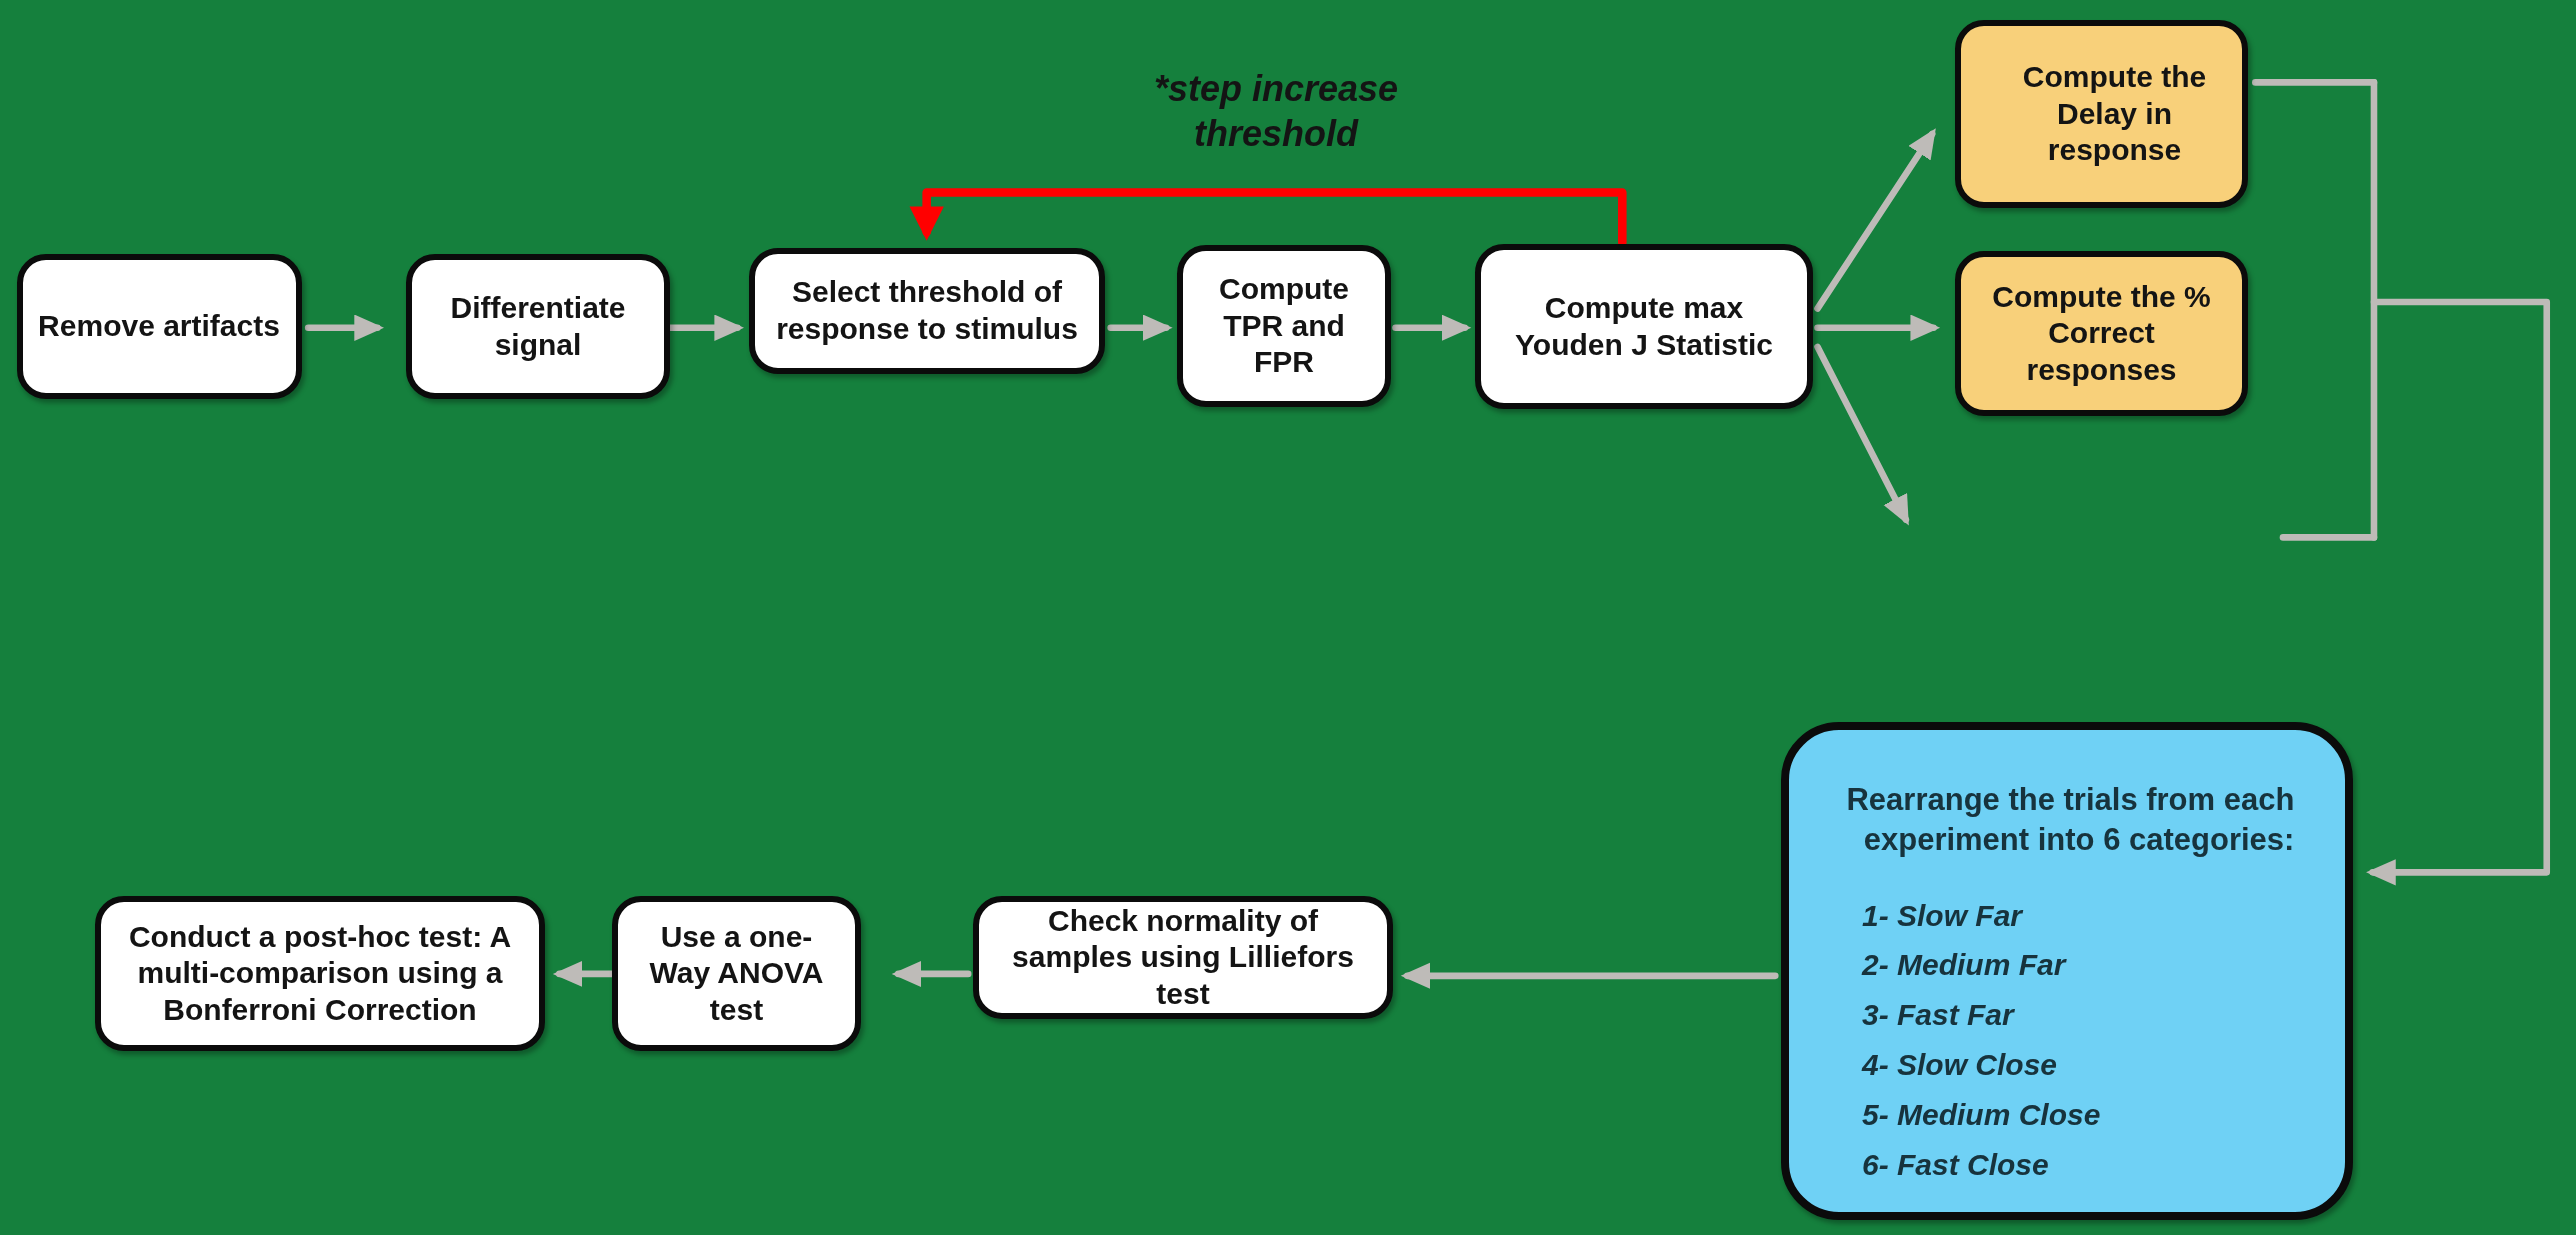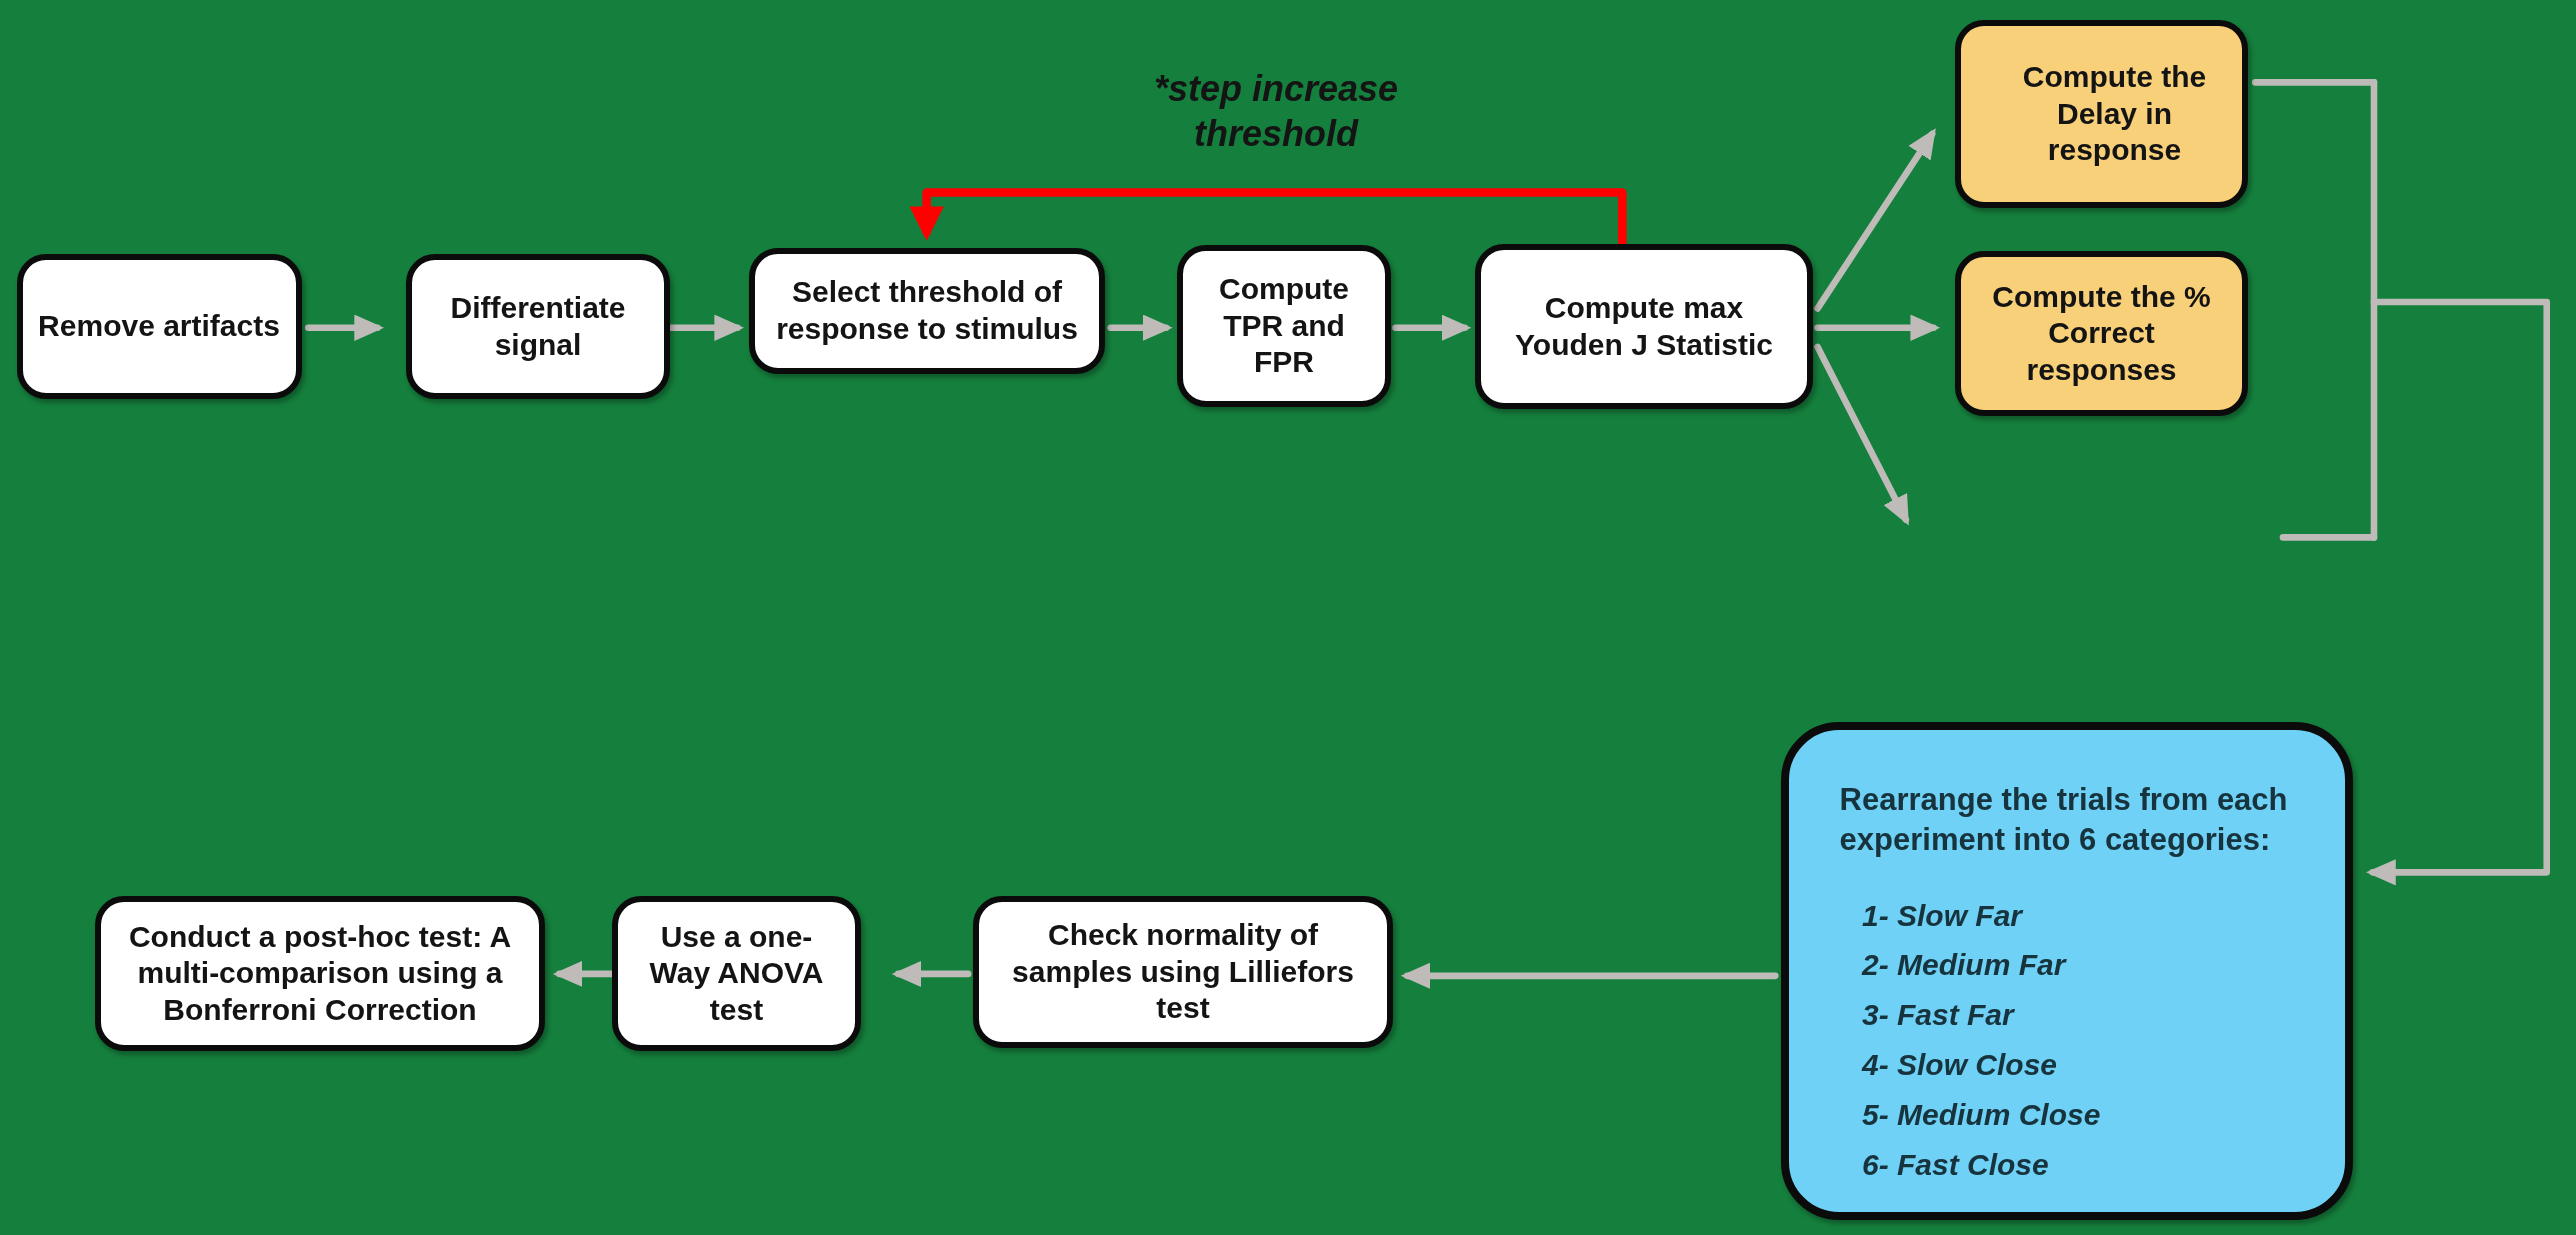--- a/index.html
+++ b/index.html
@@ -46,7 +46,7 @@
     padding:38px 44px 26px 44px;
   }
   .blue-header{
-    font-size:31px;line-height:1.3;font-weight:bold;text-align:left;
+    font-size:31px;line-height:1.3;font-weight:bold;text-align:right;
     margin:12px 6.6px 30px 6.6px;
   }
   .blue-list{font-style:italic;font-weight:bold;font-size:30px;line-height:1.66;margin-left:29px;}

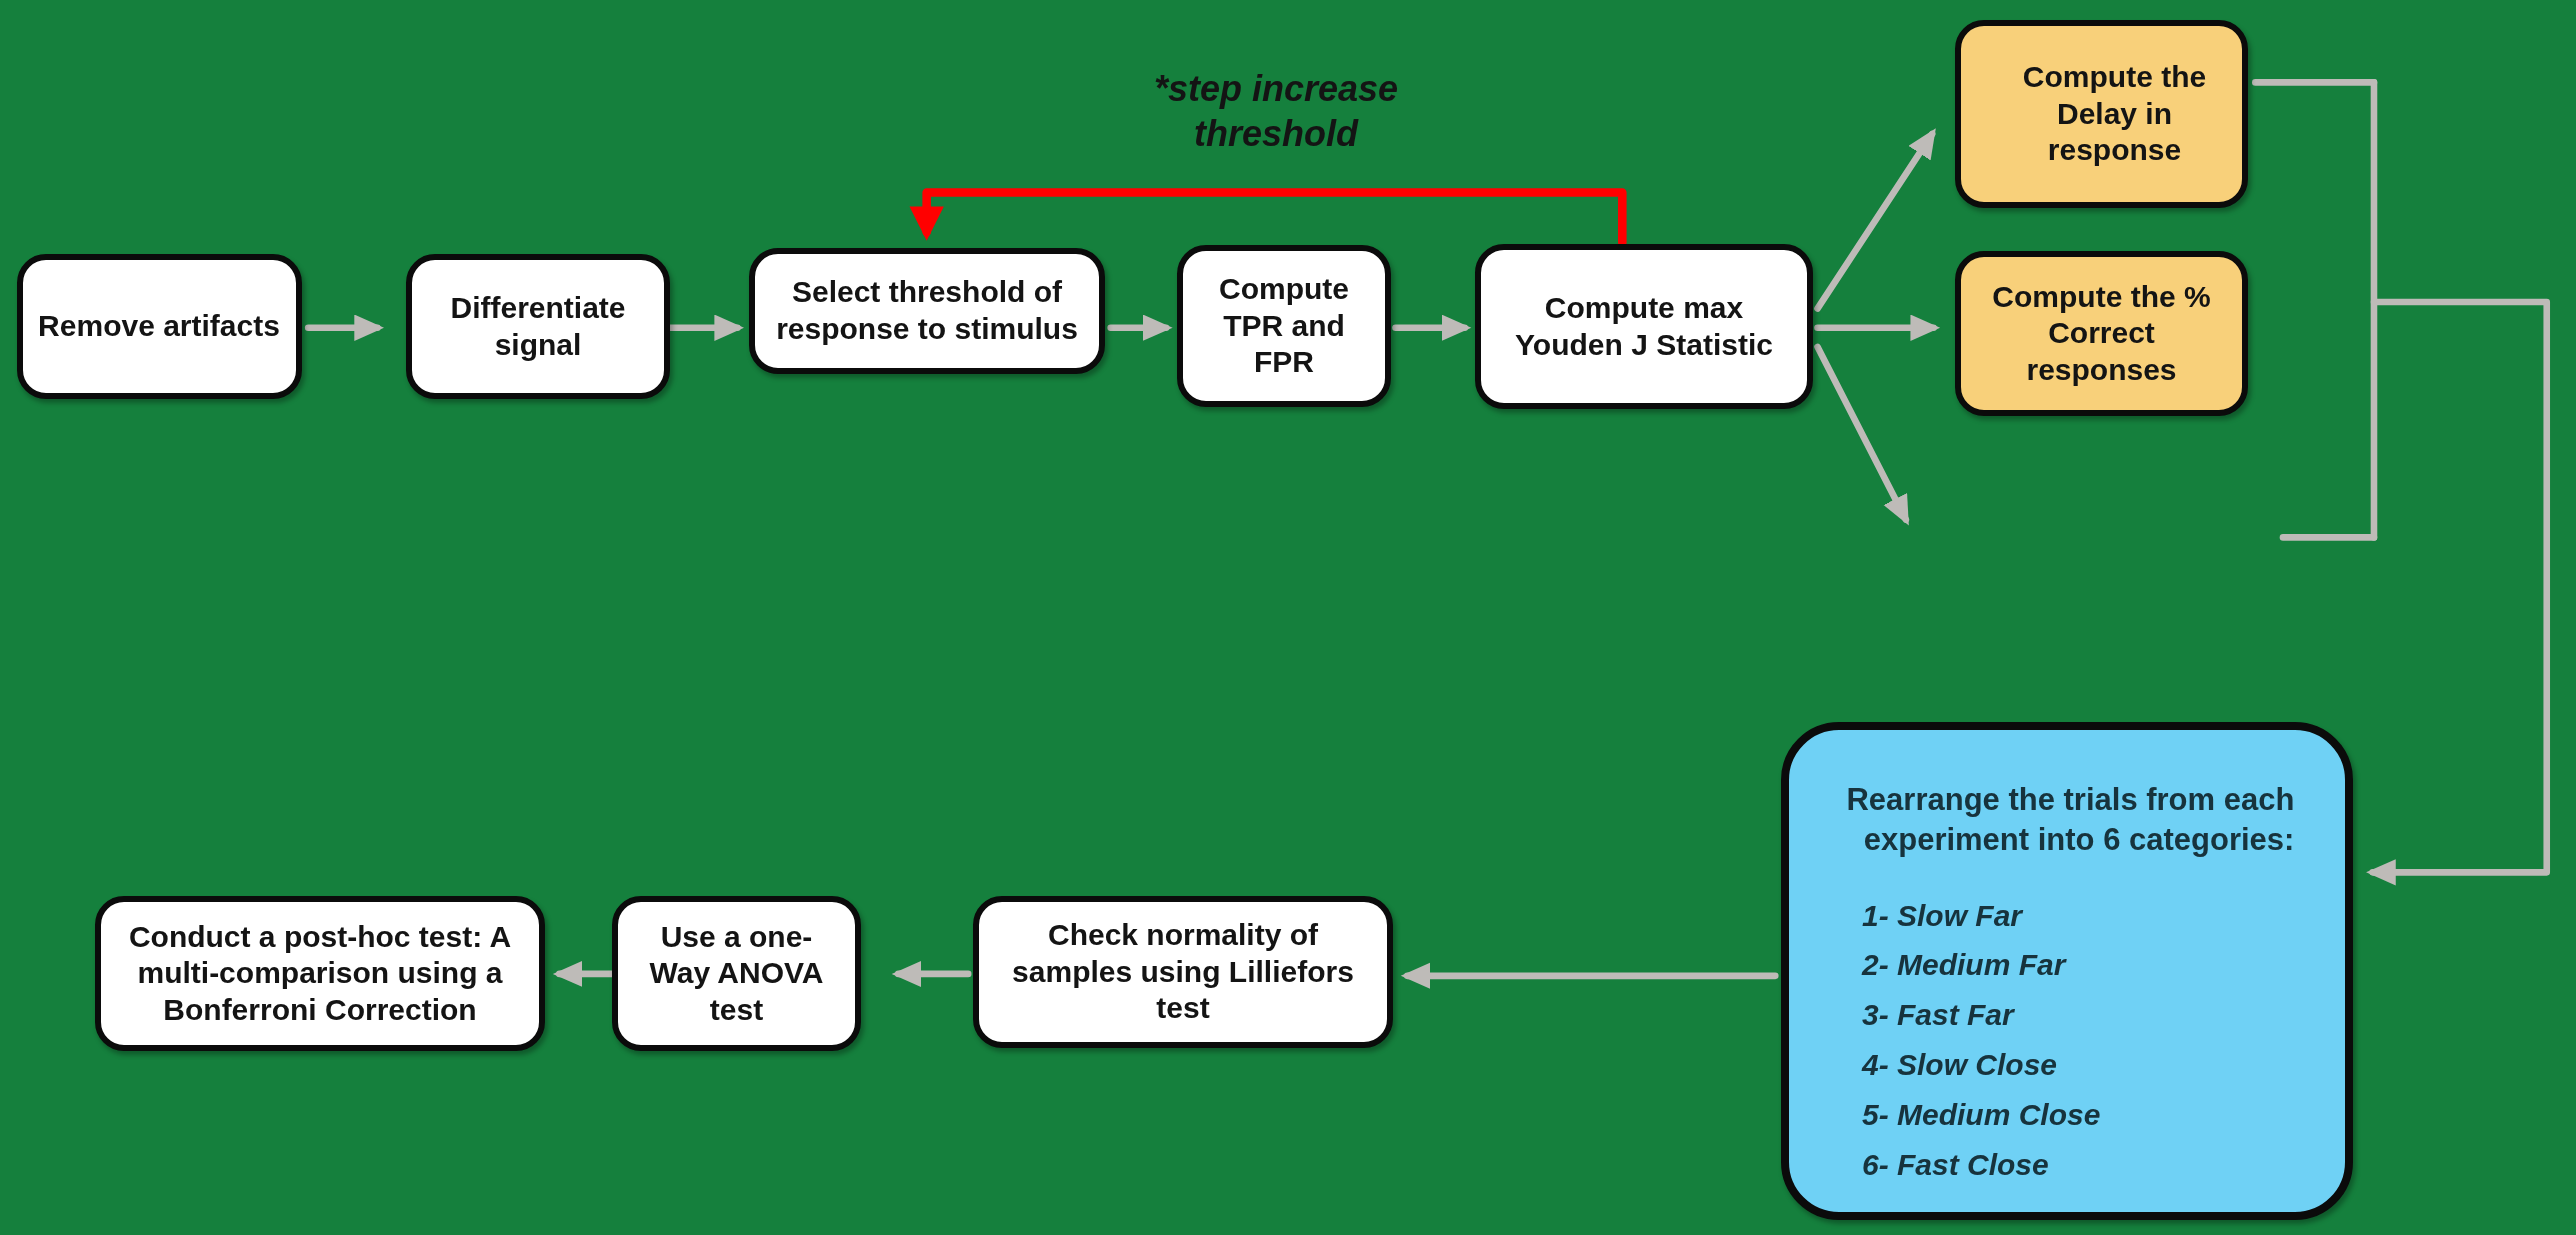--- a/index.html
+++ b/index.html
@@ -67,7 +67,7 @@
   #b-pct      {left:1955px;top:251px; width:293px; height:165px;}
   #b-auc      {left:1922px;top:455px; width:356px; height:165px;}
   #b-blue     {left:1781px;top:722px;width:572px; height:498px;}
-  #b-lillie   {left:973px;top:896px;width:420px; height:152px;}
+  #b-lillie   {left:973px;top:896px;width:420px; height:123px;}
   #b-anova    {left:612px; top:896px;width:249px; height:155px;}
   #b-posthoc  {left:95px; top:896px;width:450px; height:155px;}
 </style>

